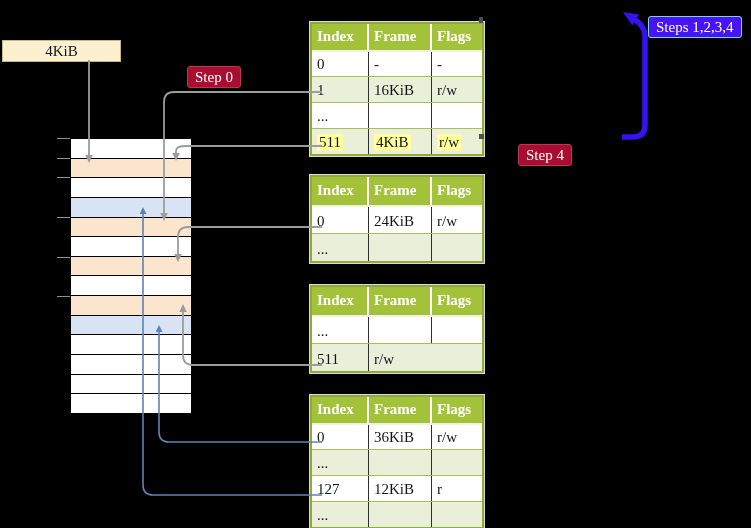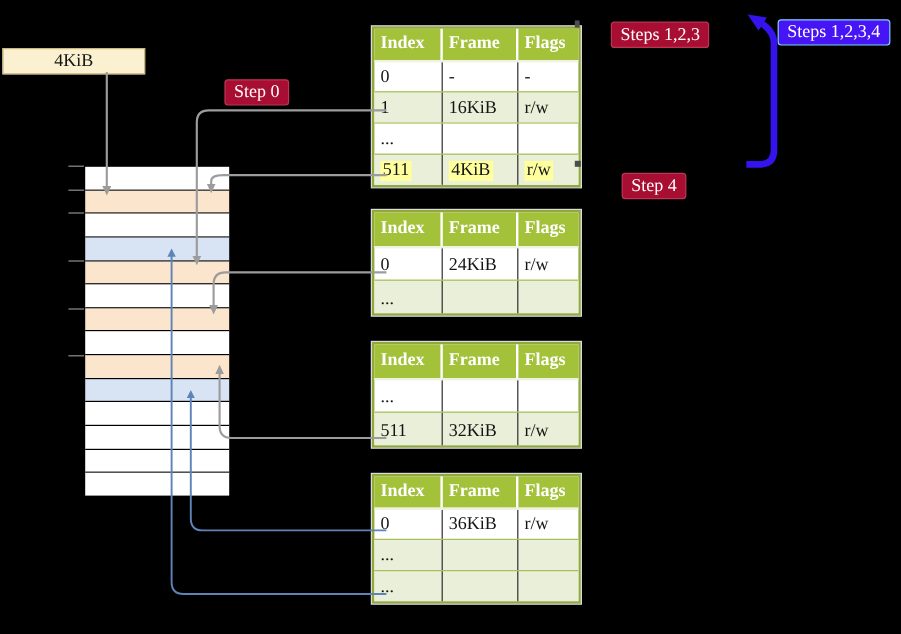--- a/index.html
+++ b/index.html
@@ -58,7 +58,6 @@
   <div class="memlabel">4KiB</div>
 
   <div class="badge crimson" id="badge-step0">Step 0</div>
-  <div class="badge crimson" id="badge-steps123">Steps 1,2,3</div>
   <div class="badge bluebadge" id="badge-steps1234">Steps 1,2,3,4</div>
   <div class="badge crimson" id="badge-step4">Step 4</div>
 

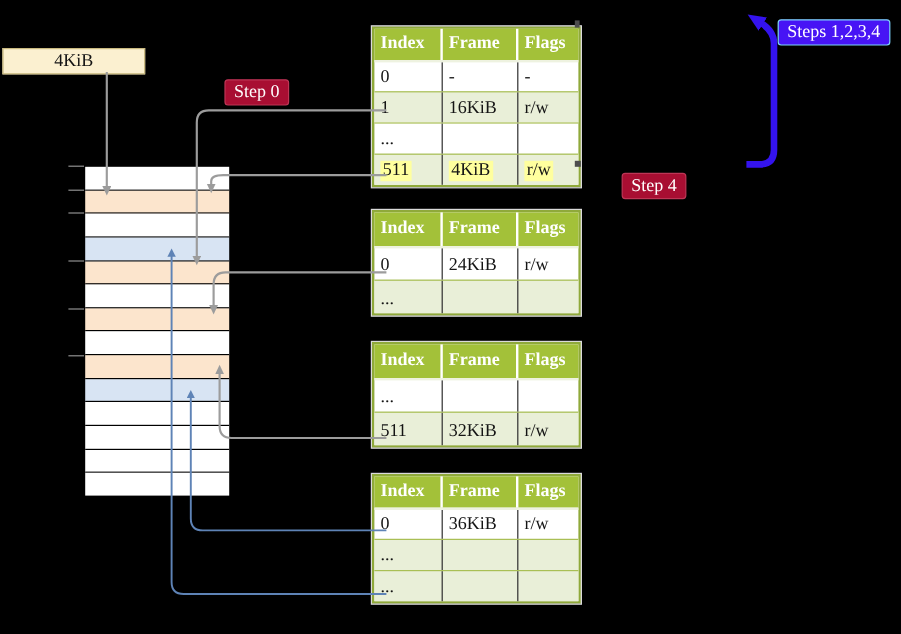--- a/index.html
+++ b/index.html
@@ -174,9 +174,6 @@
         <div class="cell c0">
           <span>511</span>
         </div>
-        <div class="cell c1">
-          <span>32KiB</span>
-        </div>
         <div class="cell c2">
           <span>r/w</span>
         </div>

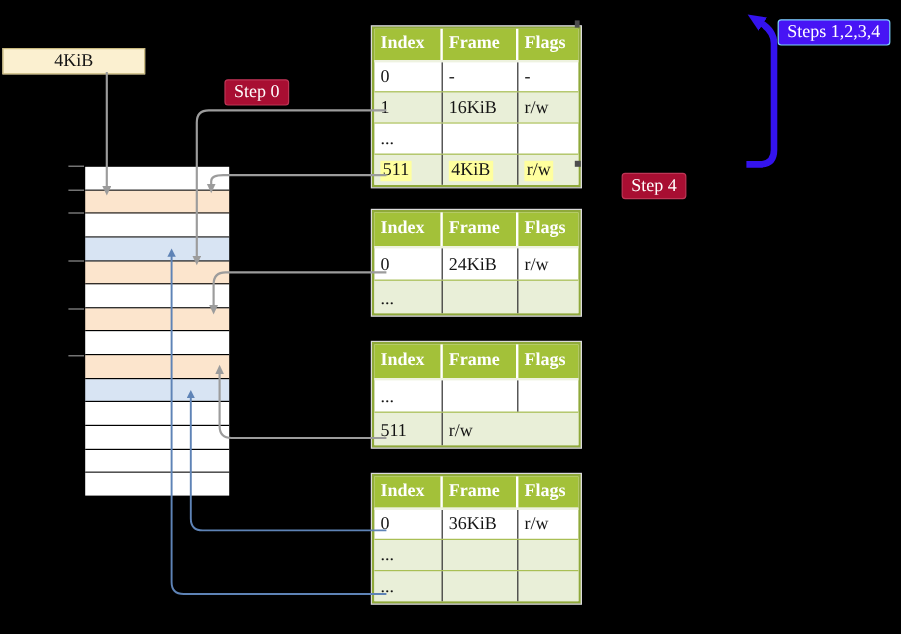--- a/index.html
+++ b/index.html
@@ -203,6 +203,17 @@
         <div class="cell c1"></div>
         <div class="cell c2"></div>
       </div>
+      <div class="trow">
+        <div class="cell c0">
+          <span>127</span>
+        </div>
+        <div class="cell c1">
+          <span>12KiB</span>
+        </div>
+        <div class="cell c2">
+          <span>r</span>
+        </div>
+      </div>
       <div class="trow shade">
         <div class="cell c0">
           <span>...</span>

